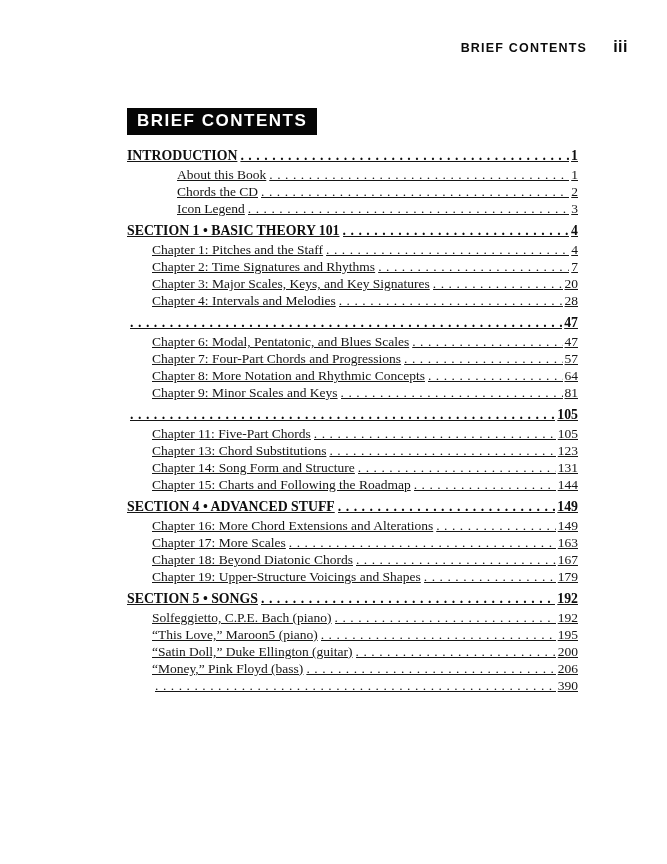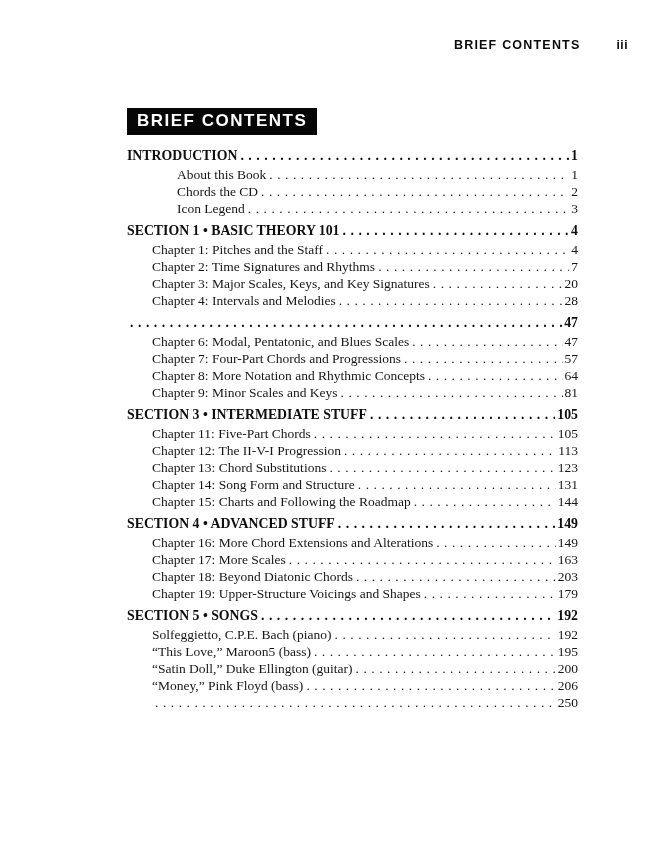--- a/index.html
+++ b/index.html
@@ -32,8 +32,8 @@
     letter-spacing: 1.2px;
   }
   .rh-page {
-    margin-left: 36px;
-    font-size: 12px;
+    margin-left: 26px;
+    font-size: 16px;
     letter-spacing: 0.5px;
   }
 

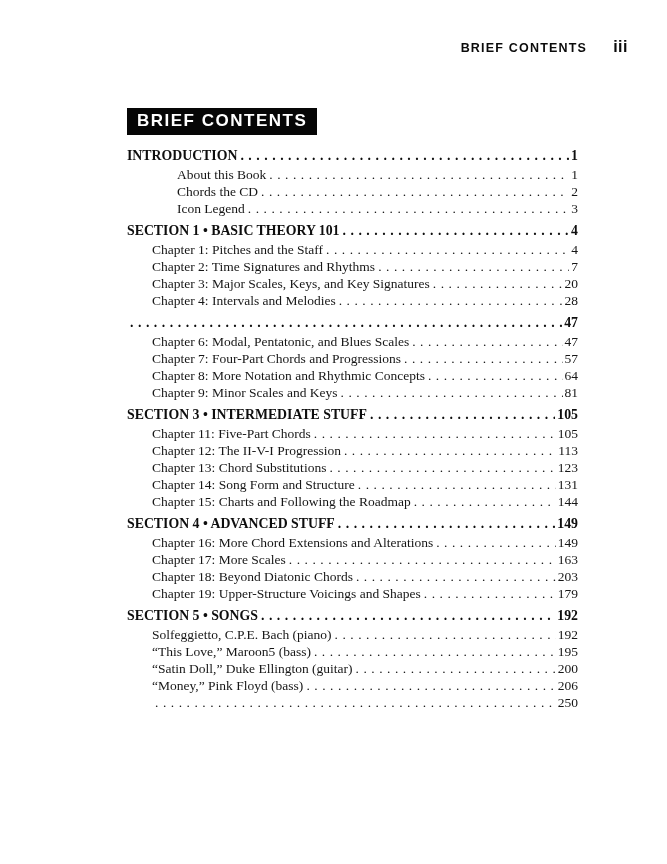--- a/index.html
+++ b/index.html
@@ -58,7 +58,7 @@
     top: 147px;
     width: 451px;
   }
-  .section { margin-top: 5px; }
+  .section { margin-top: 5px; text-decoration: underline; }
   .section:first-child { margin-top: 0; }
 
   .row {

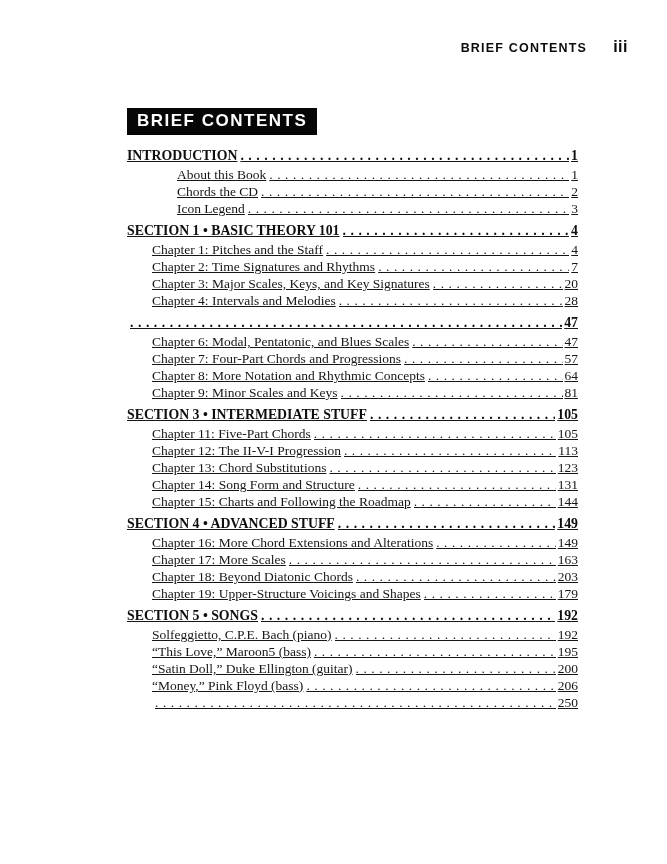--- a/index.html
+++ b/index.html
@@ -198,7 +198,6 @@
 
   <div class="section">
     <div class="row title-row">
-      <span class="label">SECTION 3 • INTERMEDIATE STUFF</span>
       <span class="leader"></span>
       <span class="pagenum">105</span>
     </div>

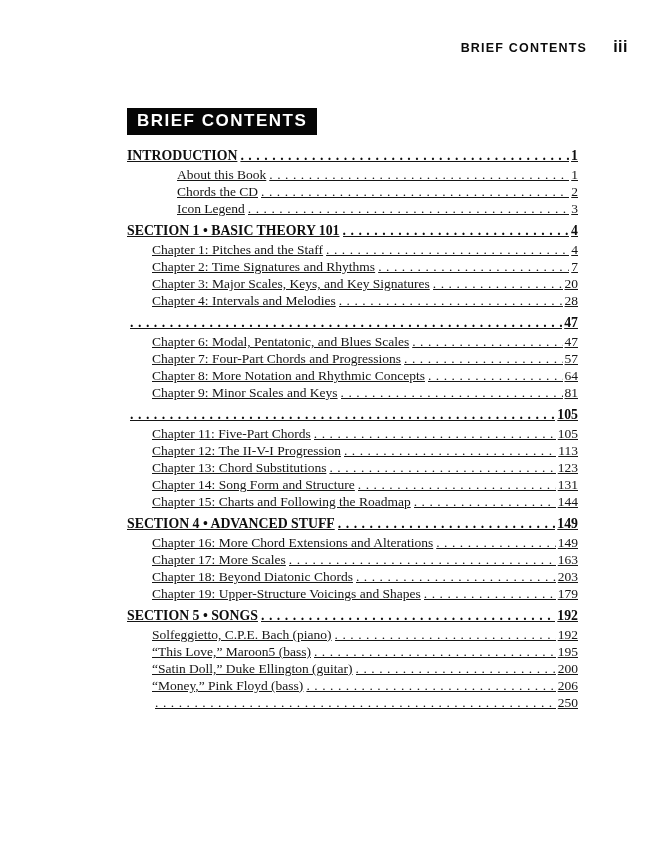--- a/index.html
+++ b/index.html
@@ -208,11 +208,6 @@
     <span class="pagenum">105</span>
   </div>
 
-  <div class="row entry-row indent-1">
-    <span class="label">Chapter 12: The II-V-I Progression</span>
-    <span class="leader"></span>
-    <span class="pagenum">113</span>
-  </div>
 
   <div class="row entry-row indent-1">
     <span class="label">Chapter 13: Chord Substitutions</span>

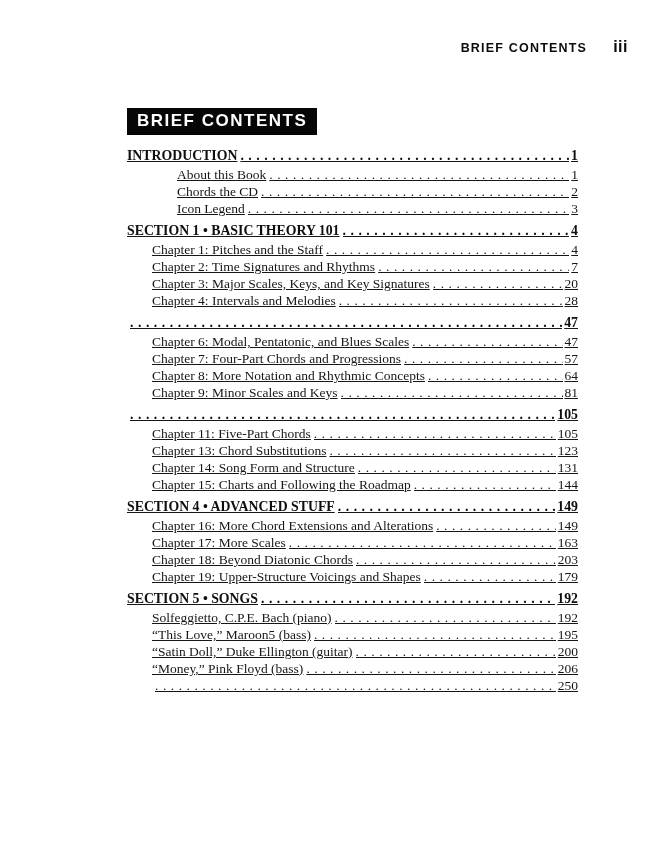--- a/index.html
+++ b/index.html
@@ -250,7 +250,7 @@
   <div class="row entry-row indent-1">
     <span class="label">Chapter 18: Beyond Diatonic Chords</span>
     <span class="leader"></span>
-    <span class="pagenum">203</span>
+    <span class="pagenum">167</span>
   </div>
 
   <div class="row entry-row indent-1">

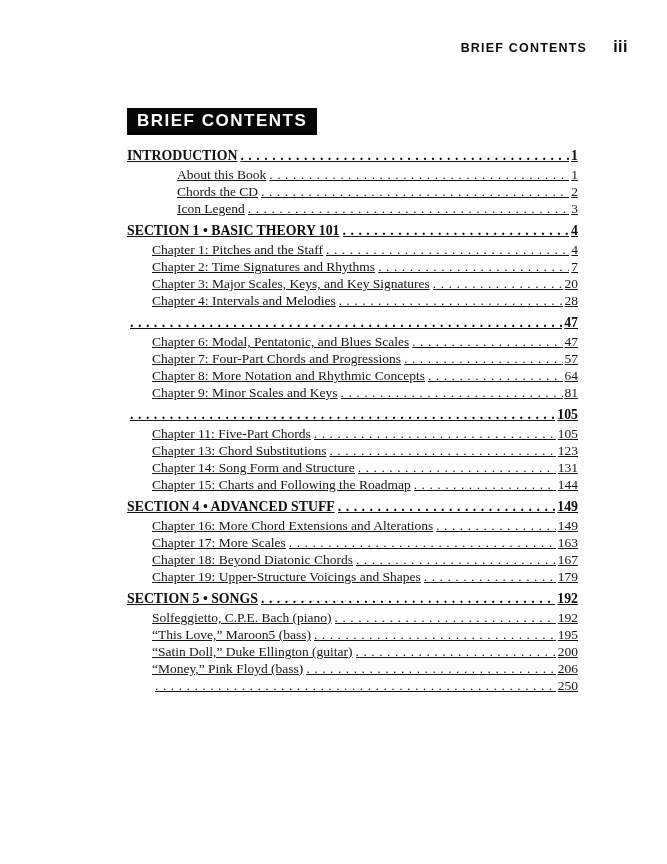--- a/index.html
+++ b/index.html
@@ -274,7 +274,7 @@
   </div>
 
   <div class="row entry-row indent-1">
-    <span class="label">“This Love,” Maroon5 (bass)</span>
+    <span class="label">“This Love,” Maroon5 (piano)</span>
     <span class="leader"></span>
     <span class="pagenum">195</span>
   </div>

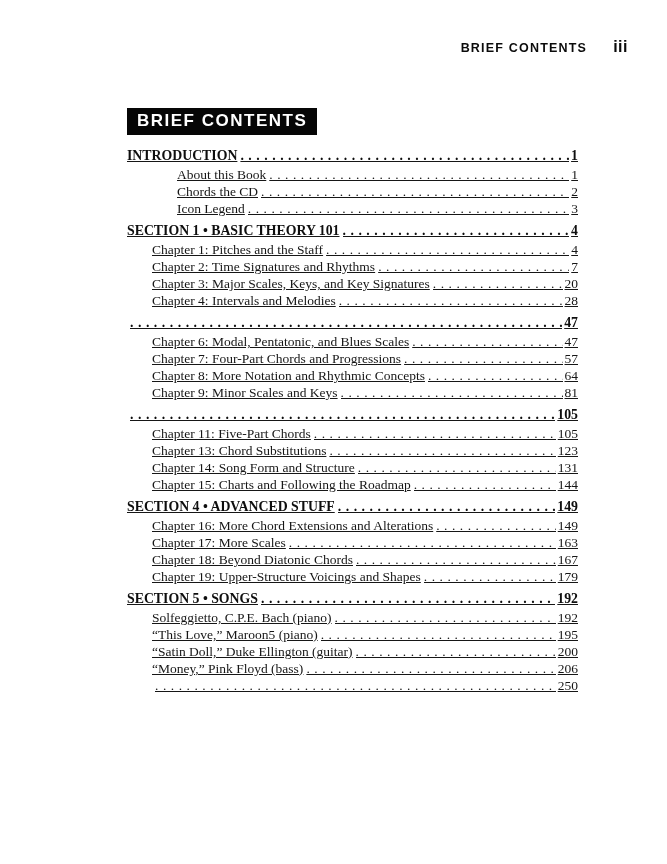--- a/index.html
+++ b/index.html
@@ -293,7 +293,7 @@
 
   <div class="row entry-row indent-1">
     <span class="leader"></span>
-    <span class="pagenum">250</span>
+    <span class="pagenum">390</span>
   </div>
 </div>
 </div>

